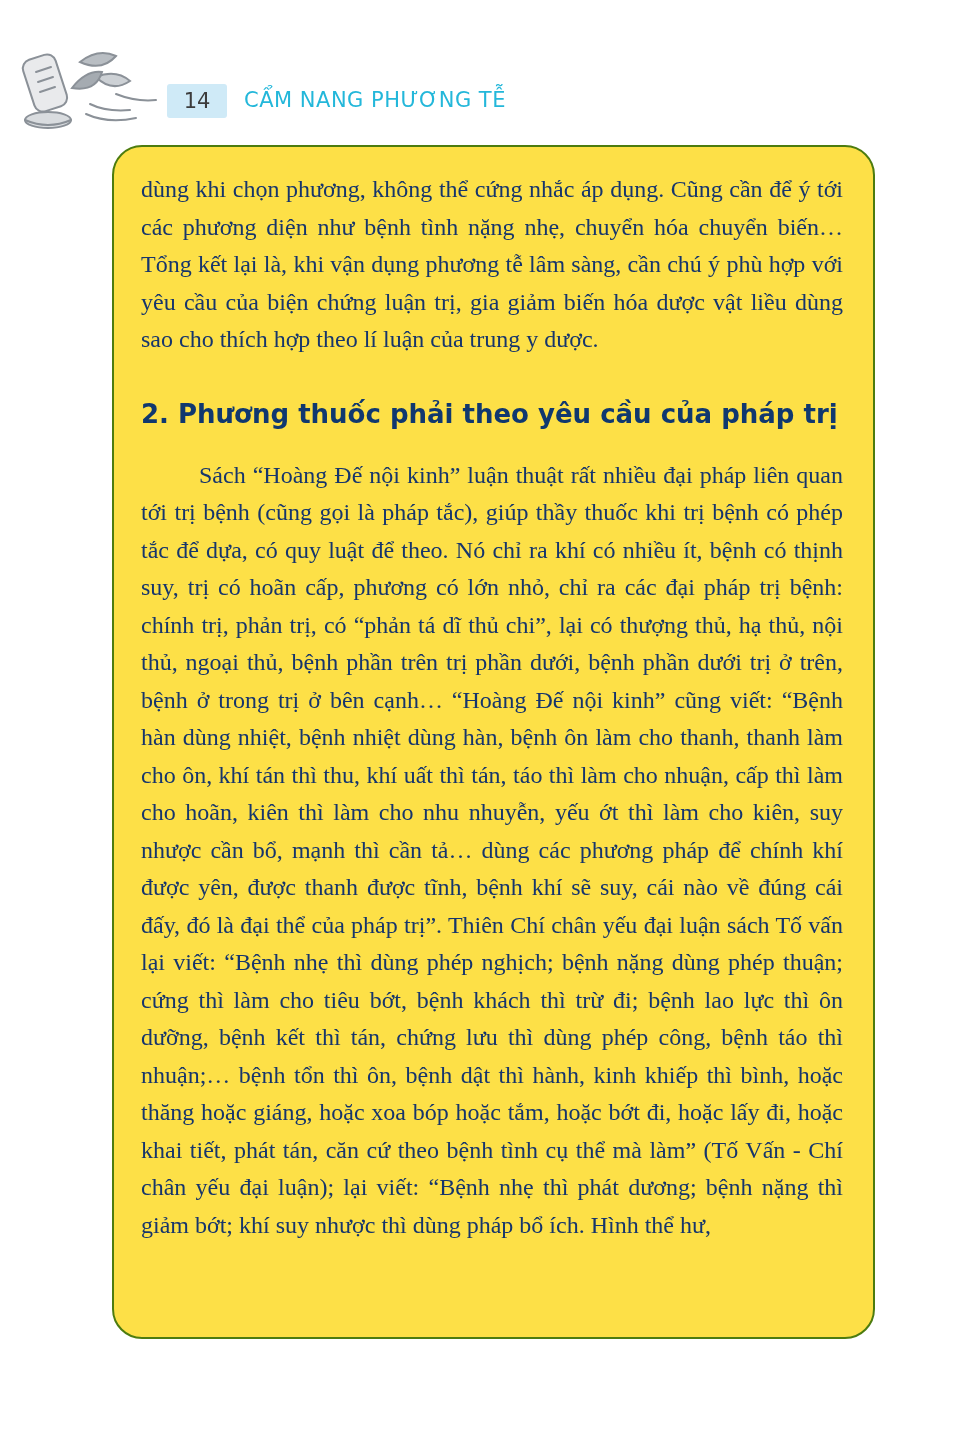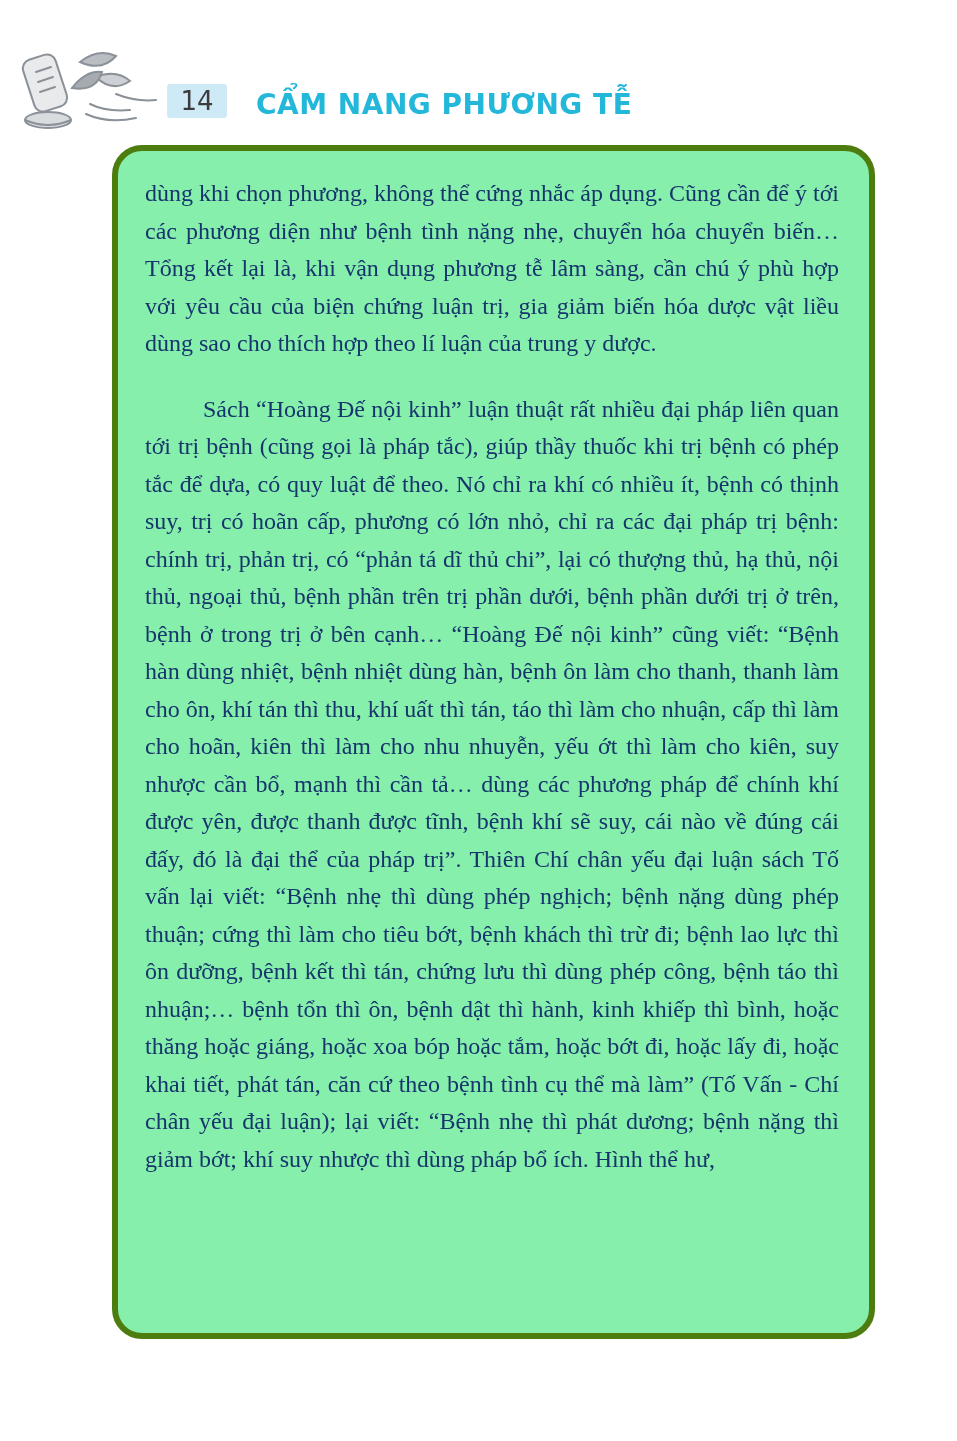--- a/index.html
+++ b/index.html
@@ -35,7 +35,7 @@
     align-items: center;
     justify-content: center;
     font-family: "DejaVu Sans", sans-serif;
-    font-size: 26px;
+    font-size: 21px;
     color: #3c3c3c;
   }
   .book-title {

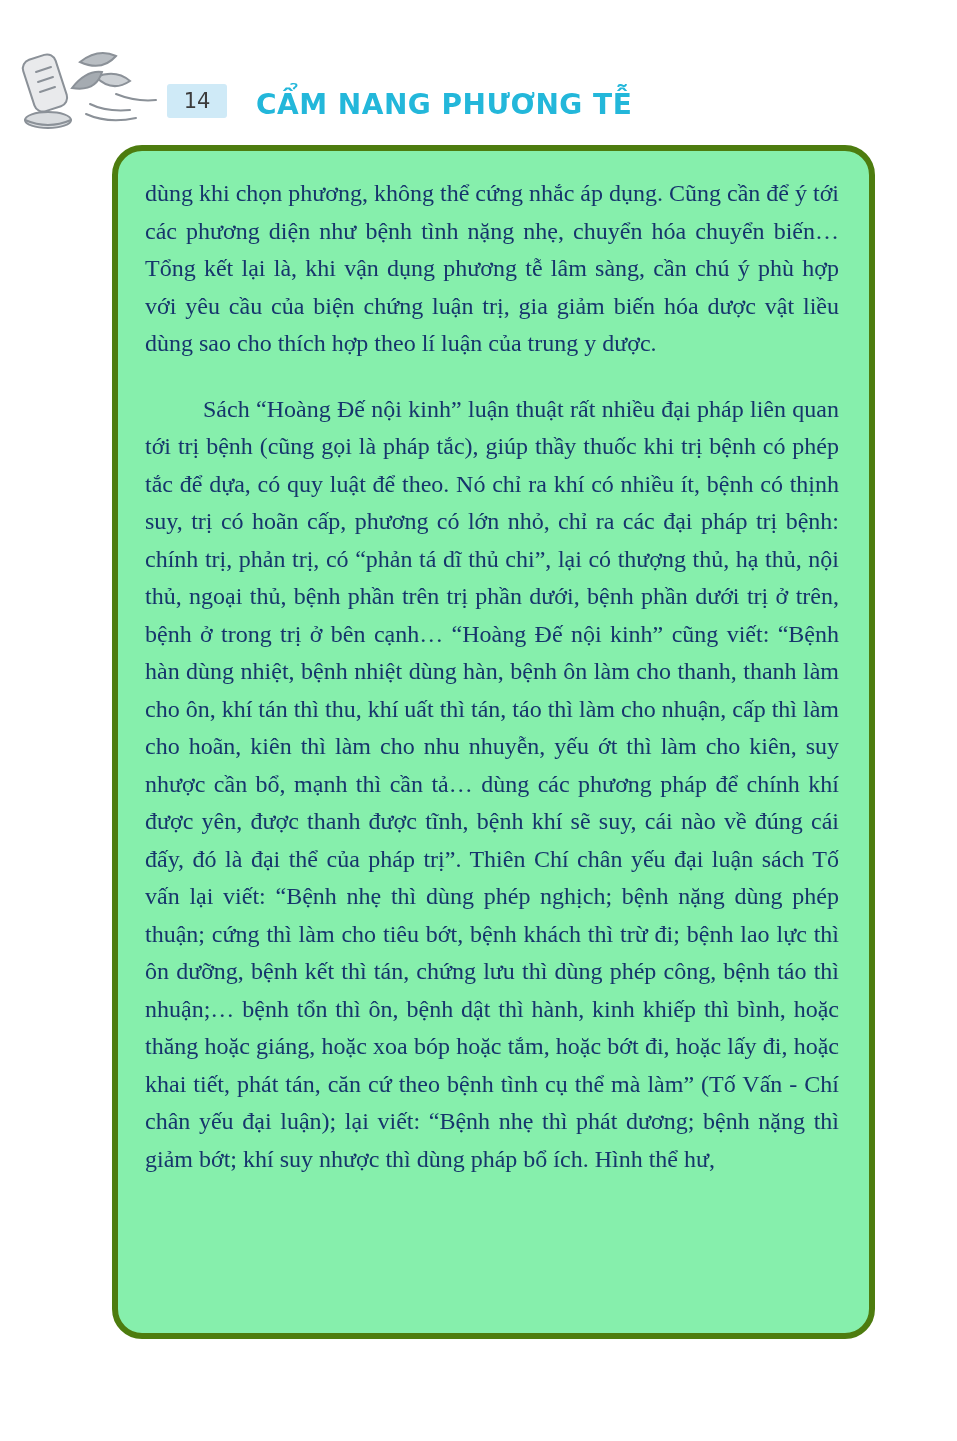--- a/index.html
+++ b/index.html
@@ -40,11 +40,11 @@
   }
   .book-title {
     position: absolute;
-    left: 256px;
+    left: 244px;
     top: 88px;
     font-family: "DejaVu Sans", sans-serif;
-    font-weight: bold;
-    font-size: 28px;
+    font-weight: normal;
+    font-size: 21px;
     letter-spacing: 0.5px;
     color: #23b7da;
     white-space: nowrap;

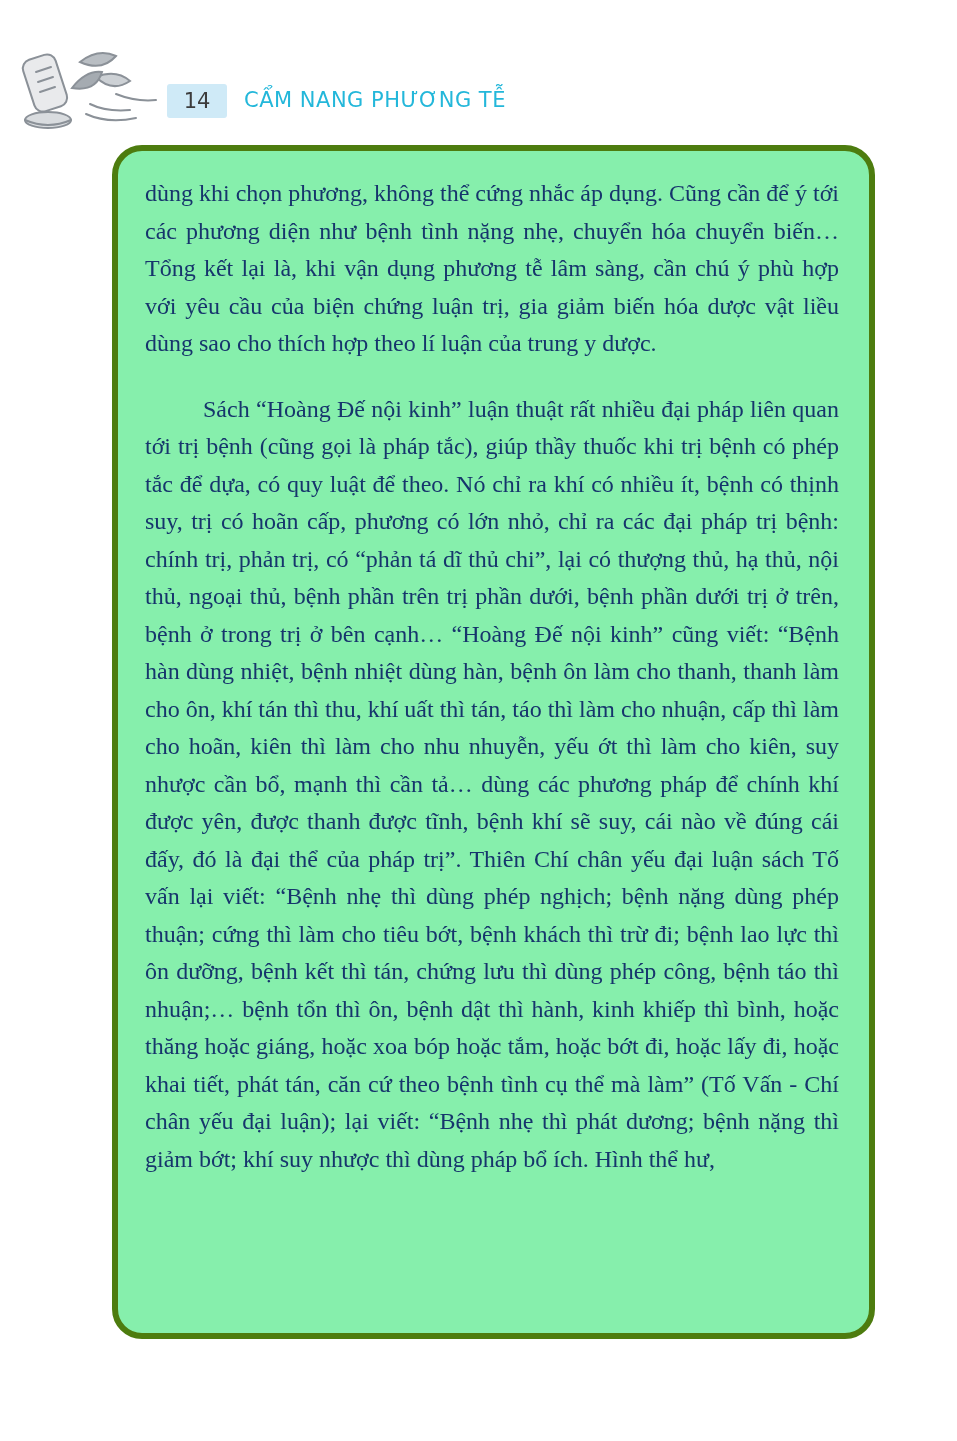--- a/index.html
+++ b/index.html
@@ -58,8 +58,8 @@
     width: 763px;
     height: 1194px;
     box-sizing: border-box;
-    background: #86efac;
-    border: 6px solid #4d7c0f;
+    background: #fde047;
+    border: 2px solid #4d7c0f;
     border-radius: 30px;
     padding: 24px 30px 20px 27px;
     overflow: hidden;

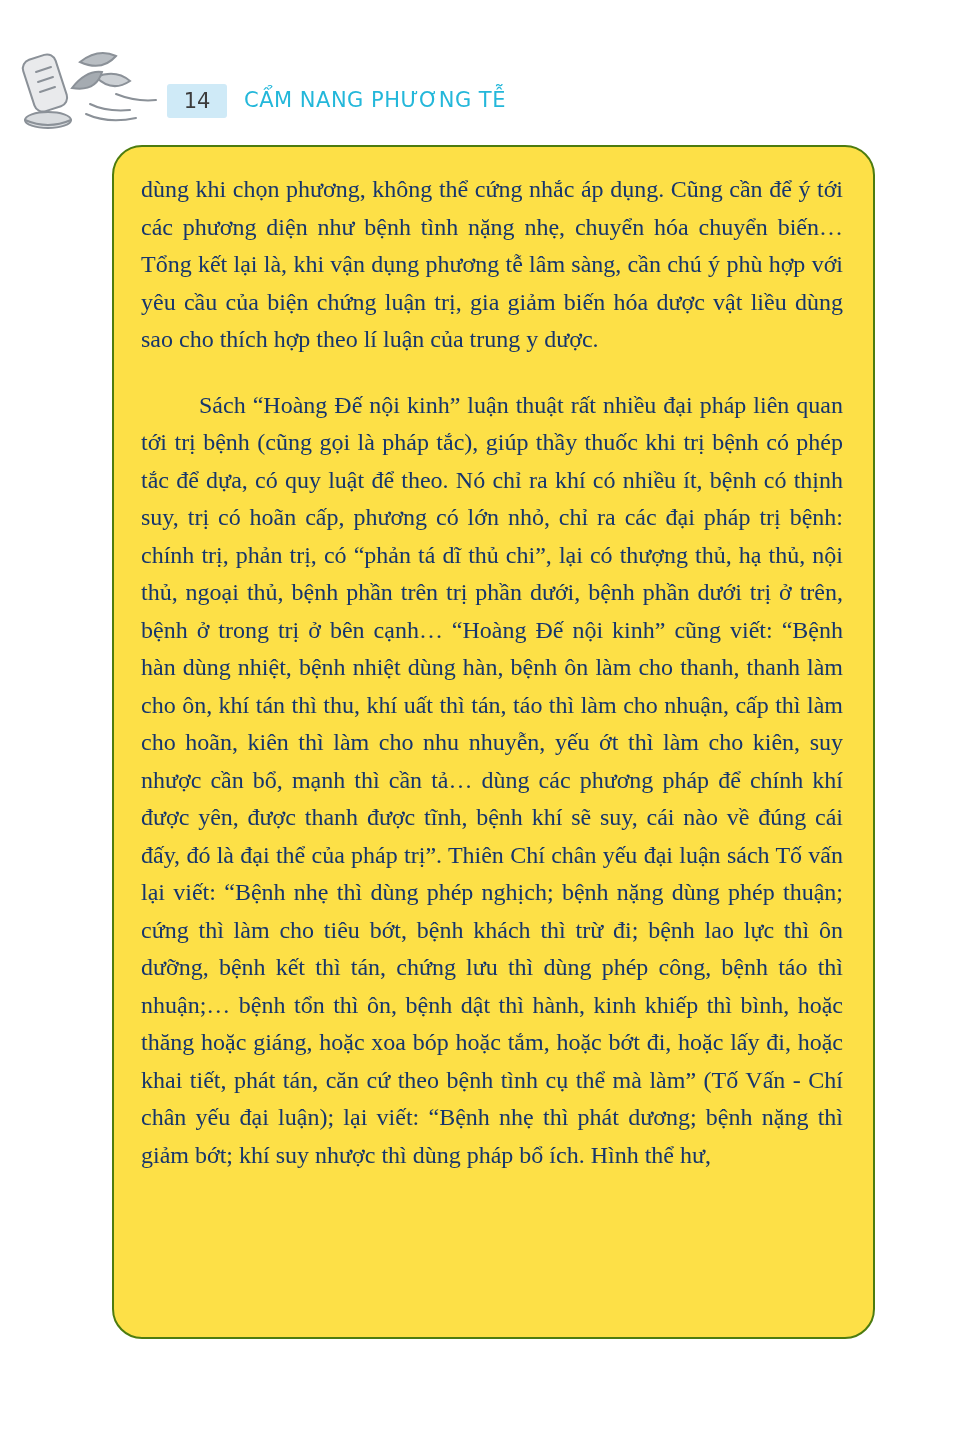--- a/index.html
+++ b/index.html
@@ -120,6 +120,7 @@
 
     <p>dùng khi chọn phương, không thể cứng nhắc áp dụng. Cũng cần để ý tới các phương diện như bệnh tình nặng nhẹ, chuyển hóa chuyển biến… Tổng kết lại là, khi vận dụng phương tễ lâm sàng, cần chú ý phù hợp với yêu cầu của biện chứng luận trị, gia giảm biến hóa dược vật liều dùng sao cho thích hợp theo lí luận của trung y dược.</p>
 
+    <div class="section-heading">2. Phương thuốc phải theo yêu cầu của pháp trị</div>
 
     <p class="indent-first">Sách “Hoàng Đế nội kinh” luận thuật rất nhiều đại pháp liên quan tới trị bệnh (cũng gọi là pháp tắc), giúp thầy thuốc khi trị bệnh có phép tắc để dựa, có quy luật để theo. Nó chỉ ra khí có nhiều ít, bệnh có thịnh suy, trị có hoãn cấp, phương có lớn nhỏ, chỉ ra các đại pháp trị bệnh: chính trị, phản trị, có “phản tá dĩ thủ chi”, lại có thượng thủ, hạ thủ, nội thủ, ngoại thủ, bệnh phần trên trị phần dưới, bệnh phần dưới trị ở trên, bệnh ở trong trị ở bên cạnh… “Hoàng Đế nội kinh” cũng viết: “Bệnh hàn dùng nhiệt, bệnh nhiệt dùng hàn, bệnh ôn làm cho thanh, thanh làm cho ôn, khí tán thì thu, khí uất thì tán, táo thì làm cho nhuận, cấp thì làm cho hoãn, kiên thì làm cho nhu nhuyễn, yếu ớt thì làm cho kiên, suy nhược cần bổ, mạnh thì cần tả… dùng các phương pháp để chính khí được yên, được thanh được tĩnh, bệnh khí sẽ suy, cái nào về đúng cái đấy, đó là đại thể của pháp trị”. Thiên Chí chân yếu đại luận sách Tố vấn lại viết: “Bệnh nhẹ thì dùng phép nghịch; bệnh nặng dùng phép thuận; cứng thì làm cho tiêu bớt, bệnh khách thì trừ đi; bệnh lao lực thì ôn dưỡng, bệnh kết thì tán, chứng lưu thì dùng phép công, bệnh táo thì nhuận;… bệnh tổn thì ôn, bệnh dật thì hành, kinh khiếp thì bình, hoặc thăng hoặc giáng, hoặc xoa bóp hoặc tắm, hoặc bớt đi, hoặc lấy đi, hoặc khai tiết, phát tán, căn cứ theo bệnh tình cụ thể mà làm” (Tố Vấn - Chí chân yếu đại luận); lại viết: “Bệnh nhẹ thì phát dương; bệnh nặng thì giảm bớt; khí suy nhược thì dùng pháp bổ ích. Hình thể hư,</p>
 

